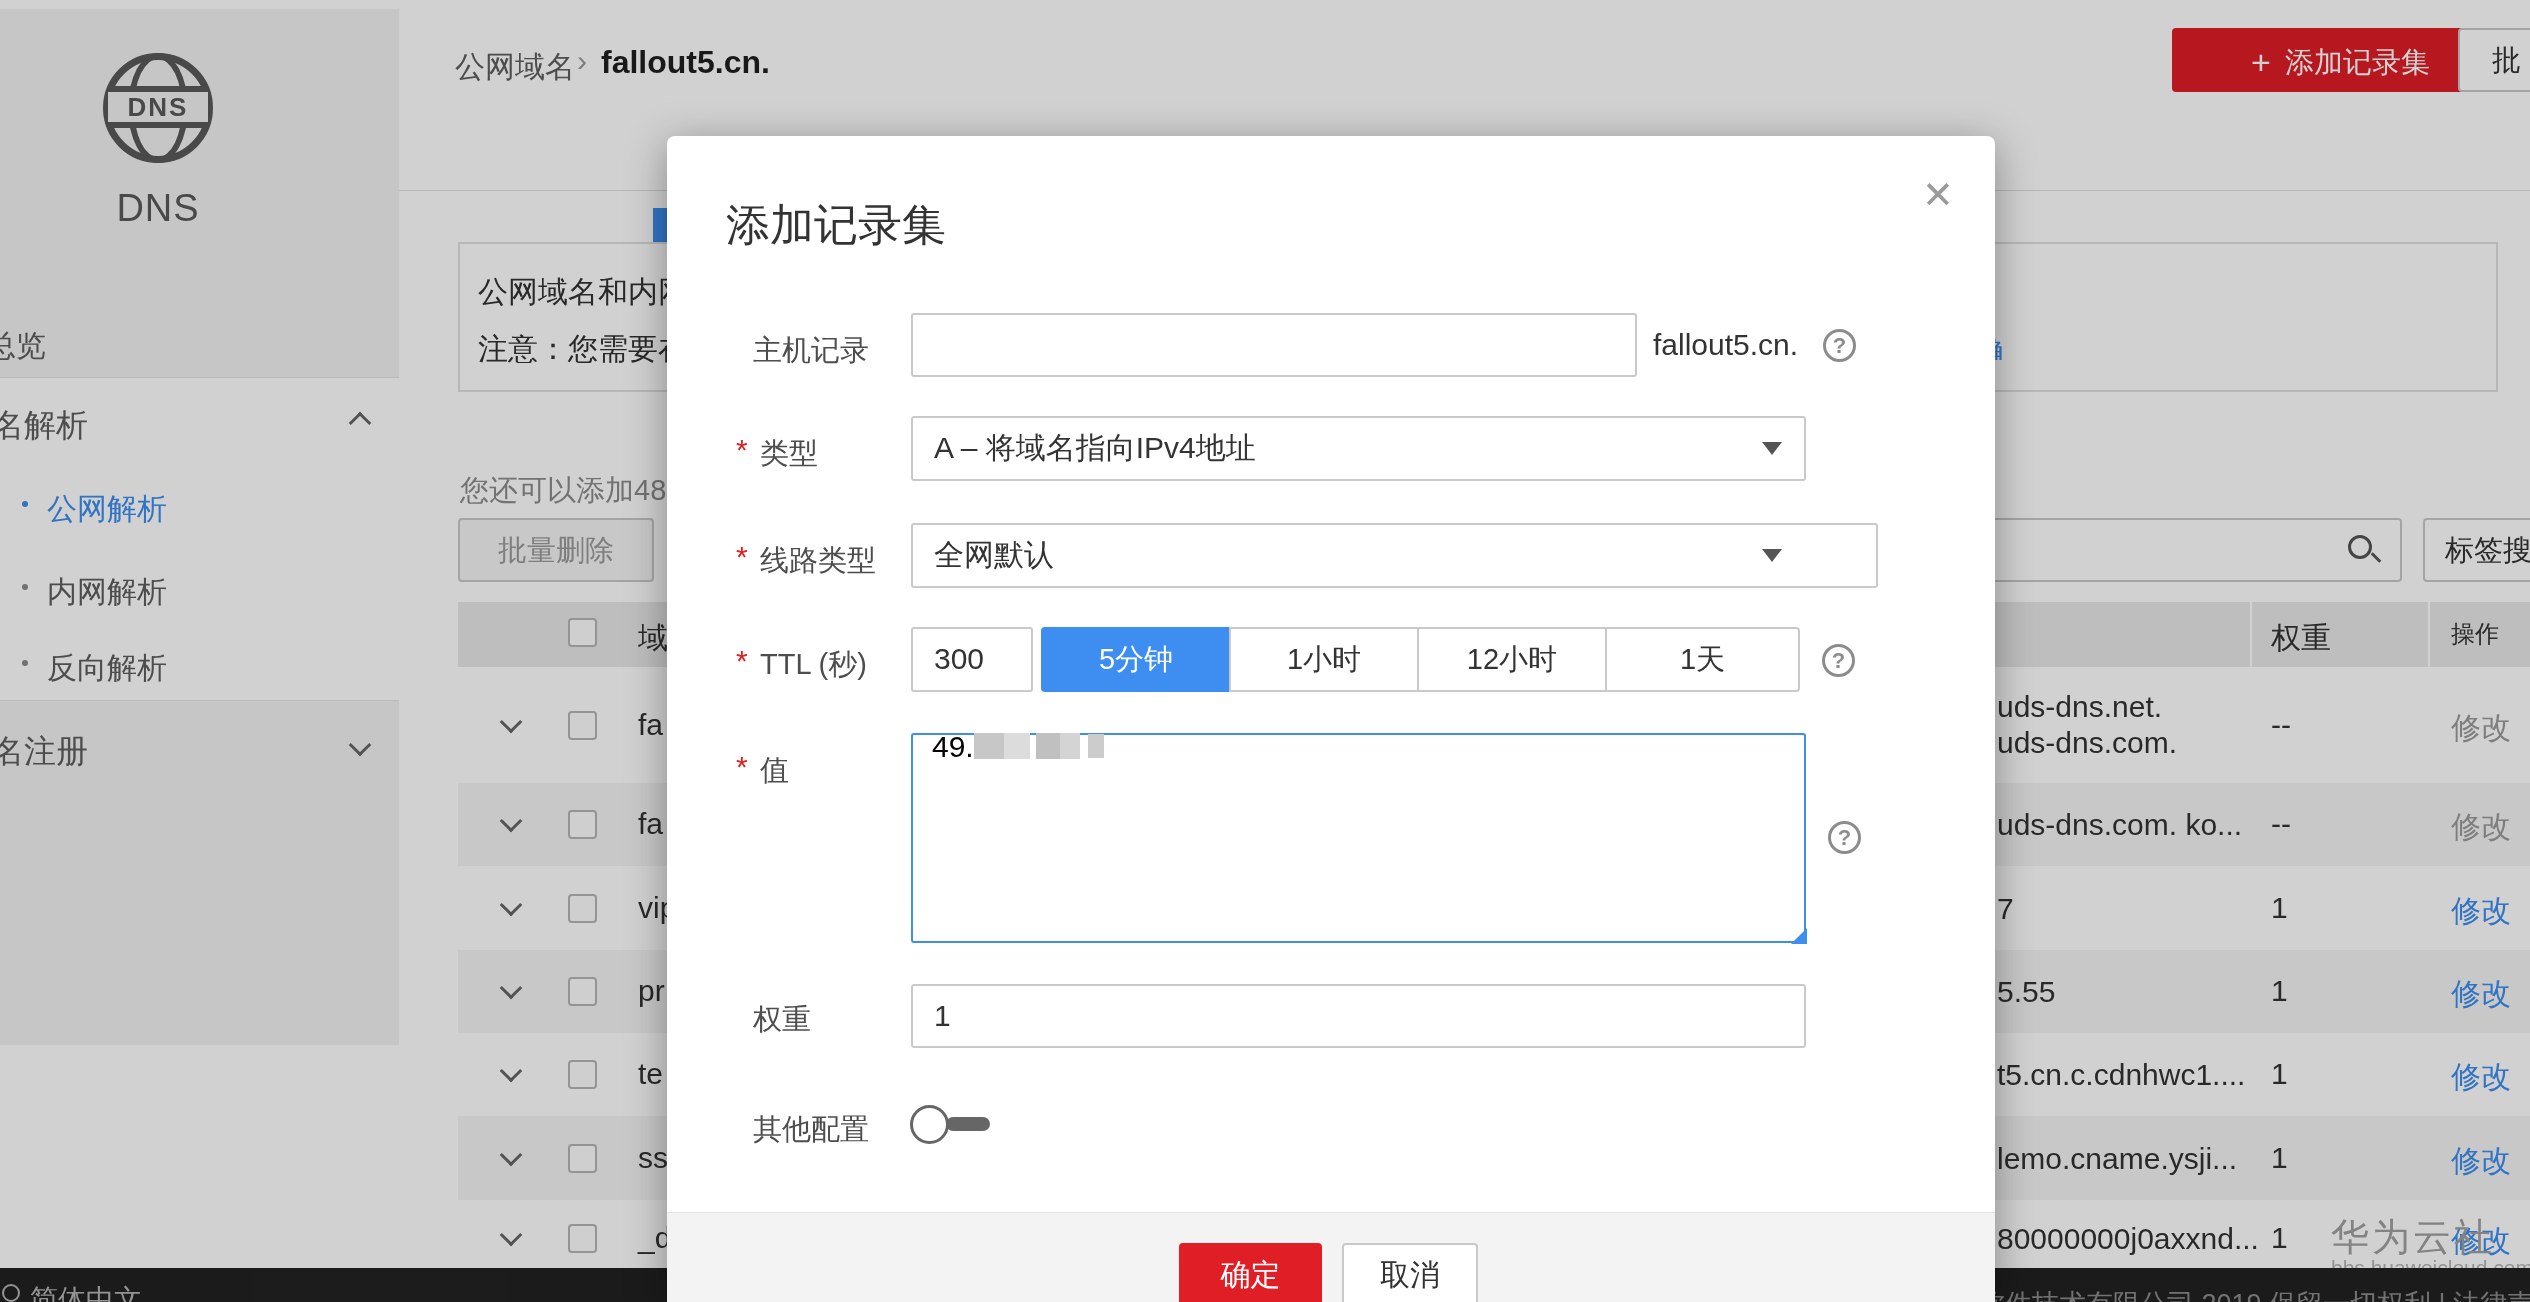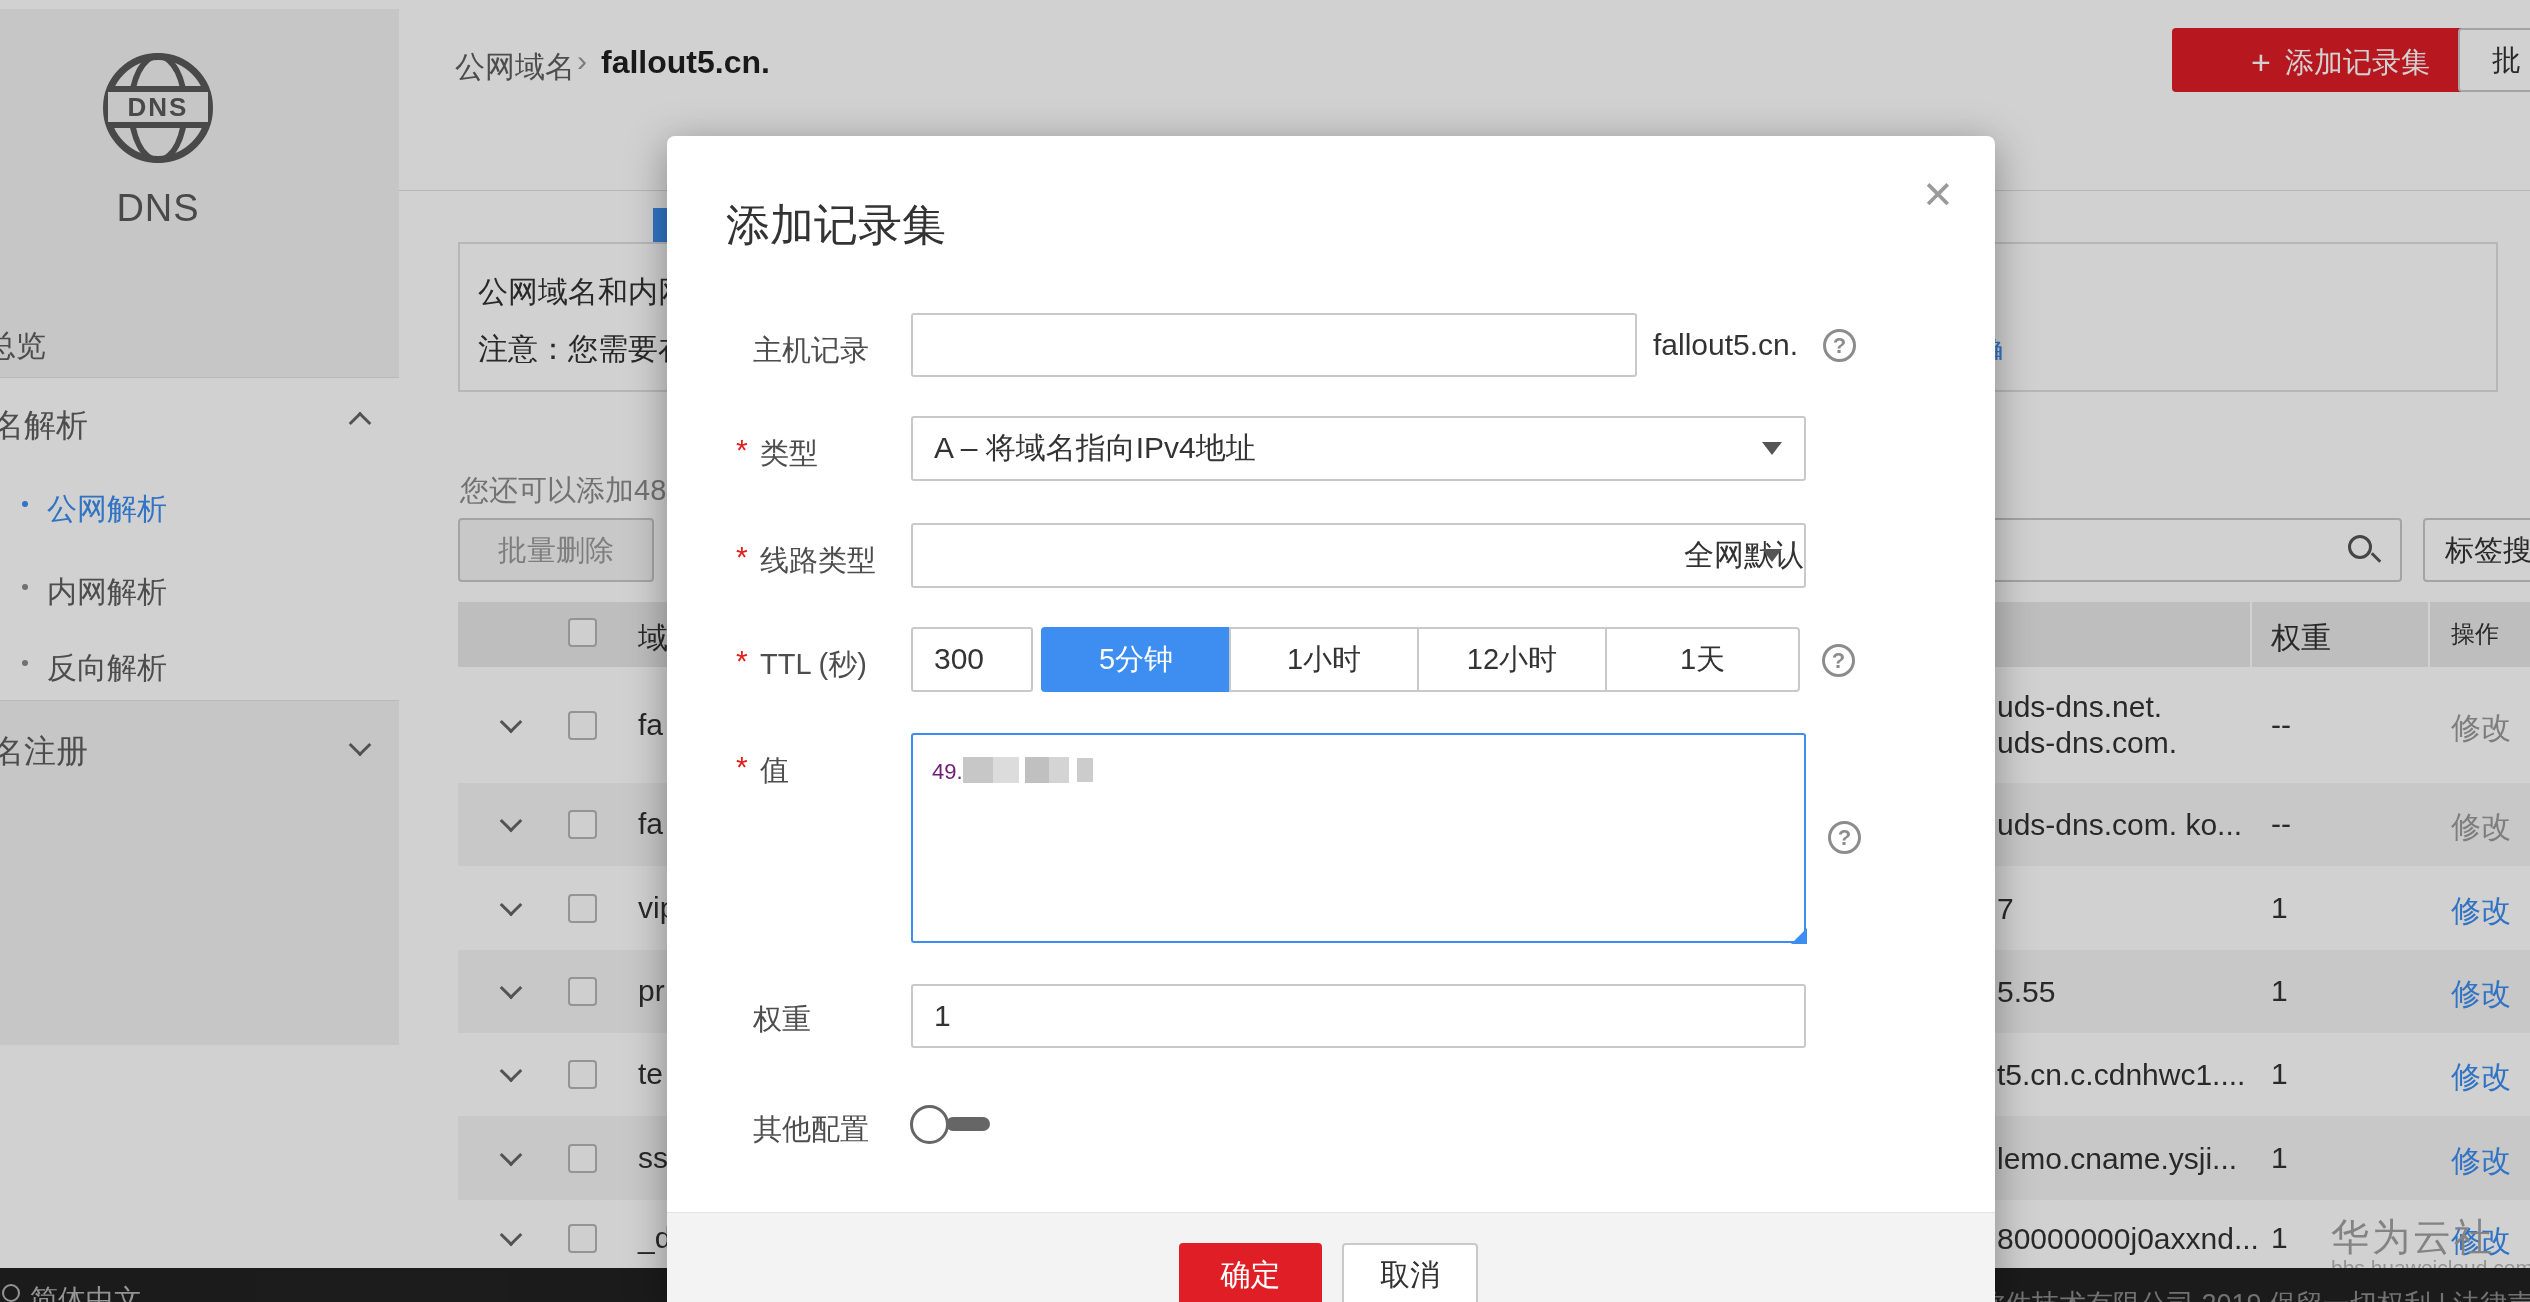--- a/index.html
+++ b/index.html
@@ -76,7 +76,7 @@
   .help{position:absolute;width:33px;height:33px;border:3px solid #8c8c8c;border-radius:50%;box-sizing:border-box;color:#8c8c8c;font-size:22px;font-weight:700;text-align:center;line-height:28px;}
   #help-host{left:1156px;top:193px;}
   #type-sel{left:244px;top:280px;width:895px;height:65px;}
-  #line-sel{left:244px;top:387px;width:895px;height:65px;text-align:right;}
+  #line-sel{left:244px;top:387px;width:967px;height:65px;}
   .sel-arrow{position:absolute;width:0;height:0;border-left:10px solid transparent;border-right:10px solid transparent;border-top:13px solid #555;}
   #type-arrow{left:1095px;top:306px;}
   #line-arrow{left:1095px;top:413px;}

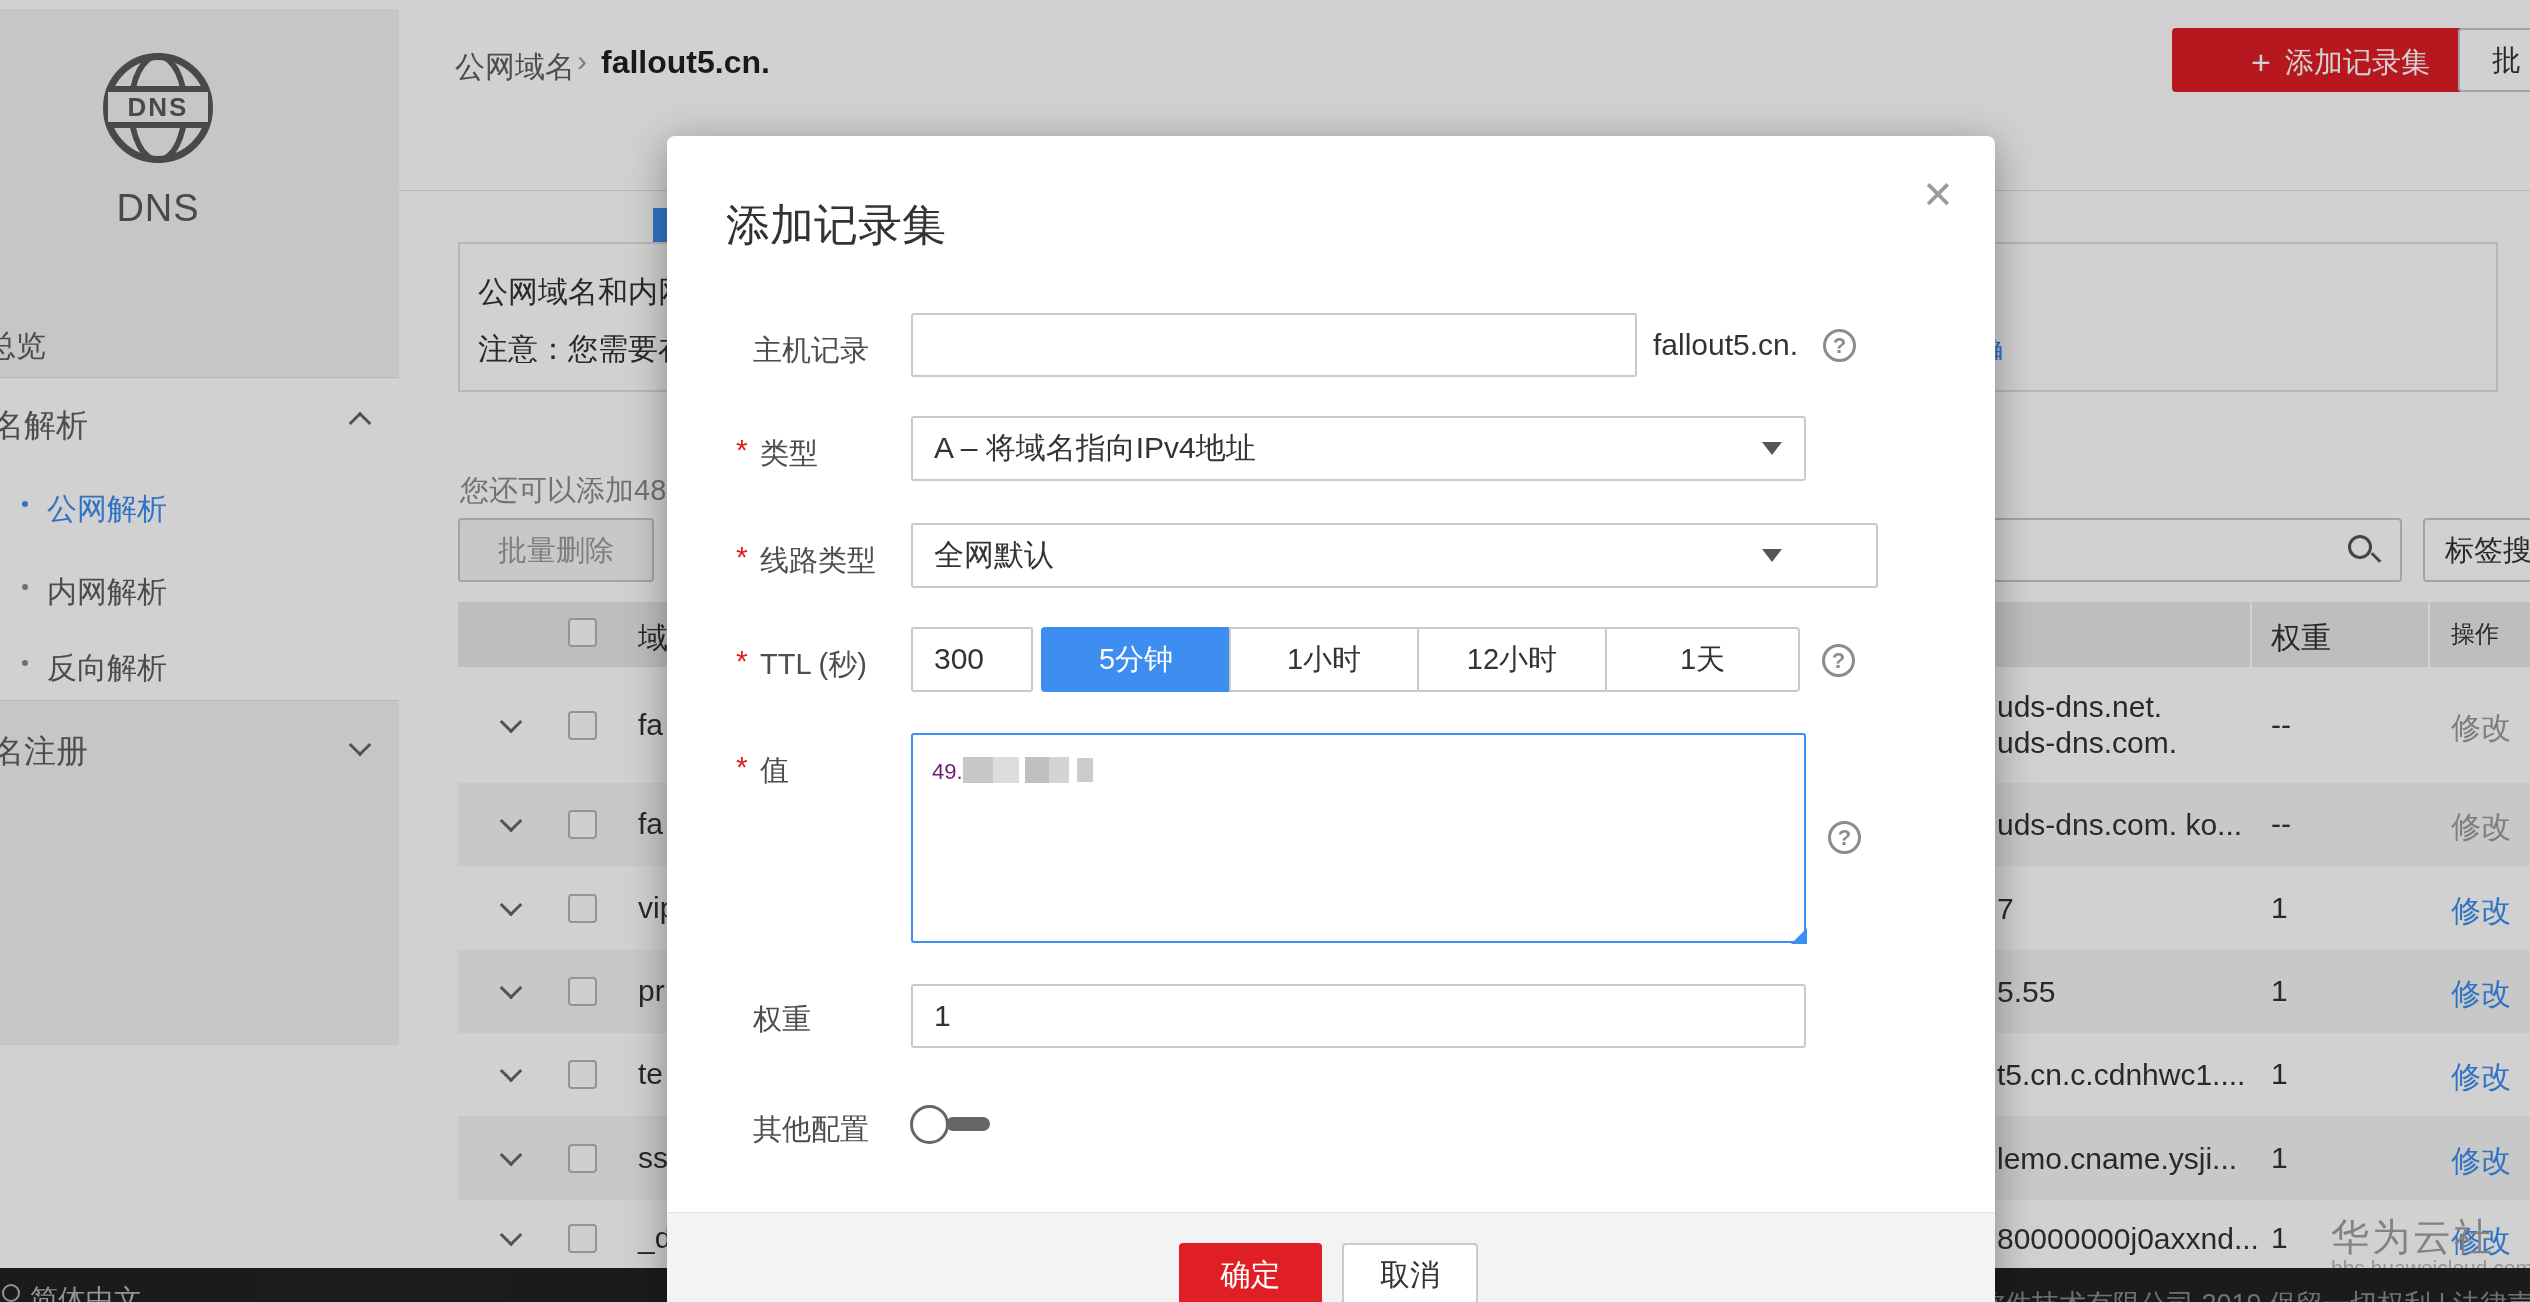--- a/index.html
+++ b/index.html
@@ -89,7 +89,7 @@
   #ttl4{left:938px;width:195px;border-radius:0 4px 4px 0;}
   #help-ttl{left:1155px;top:508px;}
   #value-ta{left:244px;top:597px;width:895px;height:210px;border:2px solid #3d8ef0;border-radius:3px;background:#fff;box-sizing:border-box;}
-  #value-text{left:265px;top:623px;font-size:22px;color:#701a75;}
+  #value-text{left:265px;top:594px;font-size:30px;color:#000000;}
   .px{display:inline-block;vertical-align:middle;margin-top:-6px;}
   #ta-resize{left:1124px;top:792px;width:0;height:0;border-left:16px solid transparent;border-bottom:16px solid #3d8ef0;}
   #help-value{left:1161px;top:685px;}

